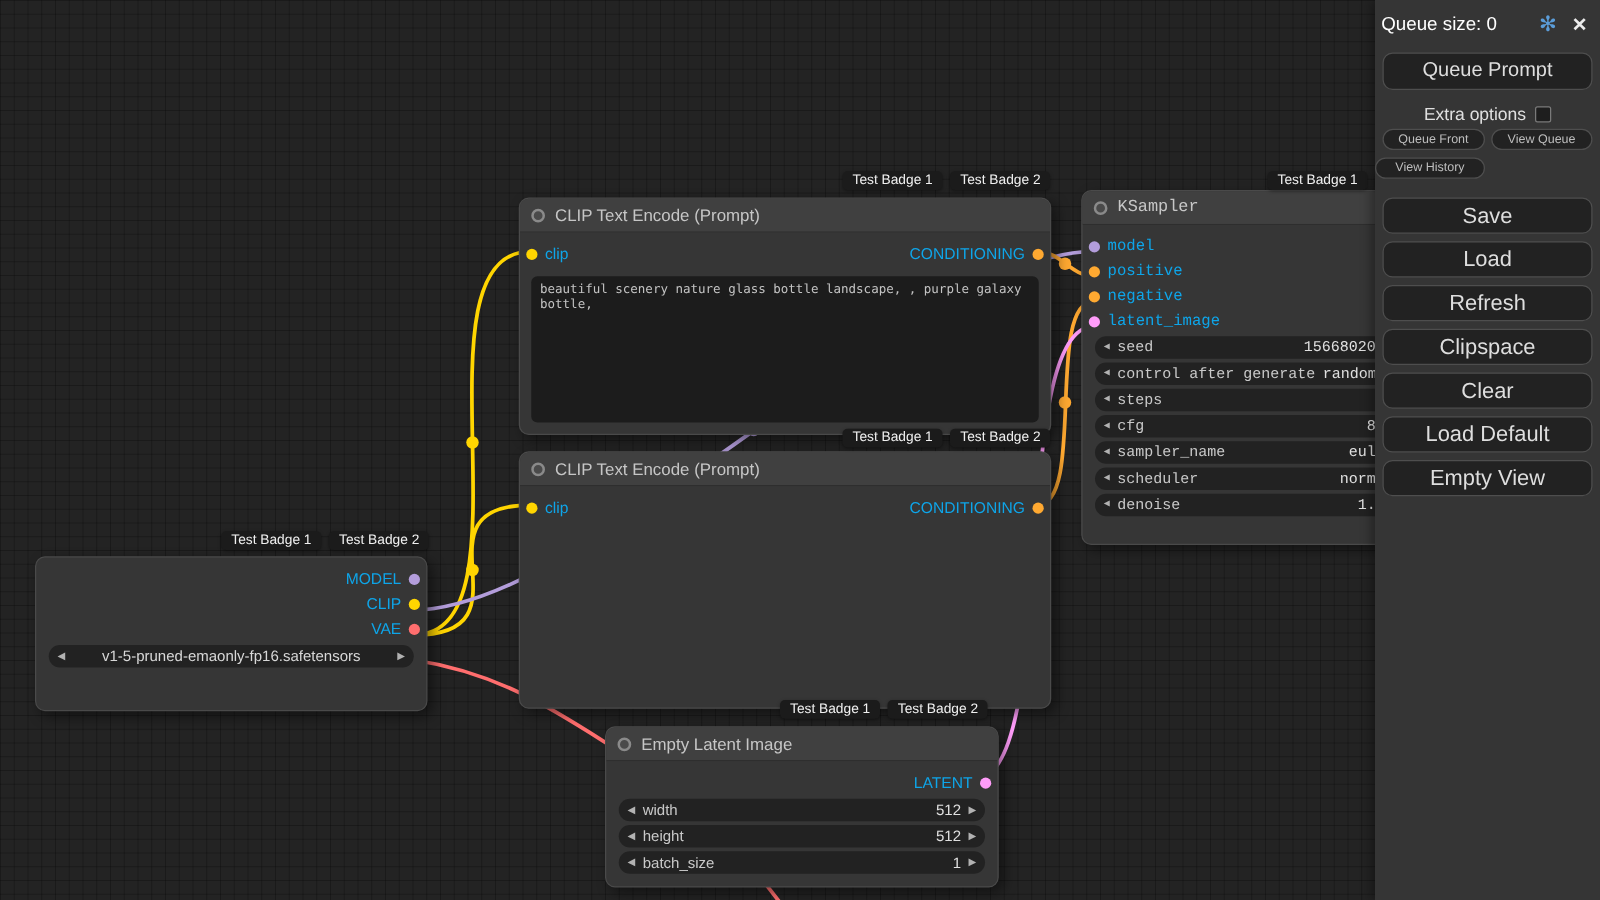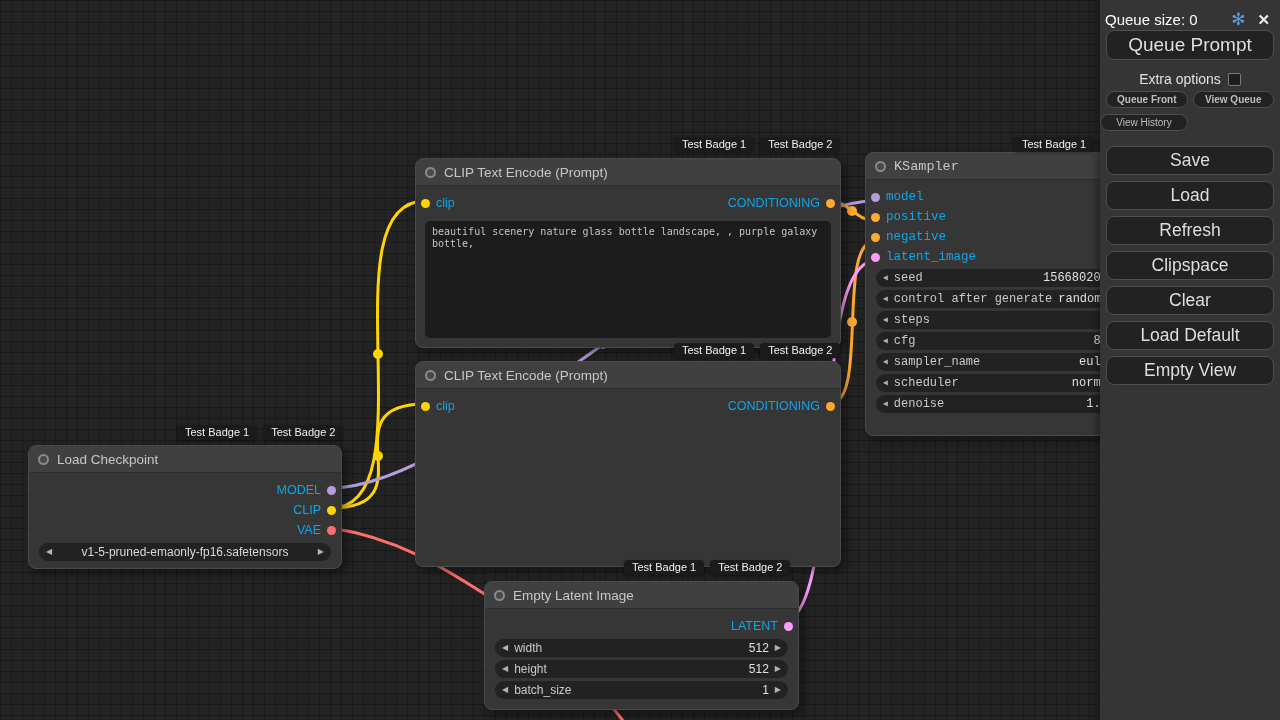--- a/index.html
+++ b/index.html
@@ -64,7 +64,7 @@
   .xclose { margin-left:12px; color:#ececec; font-size:15px; font-weight:bold; cursor:pointer; }
   .btn { background:#222; border:1px solid #4e4e4e; border-radius:8px; color:#dedede;
          display:flex; align-items:center; justify-content:center; cursor:pointer; }
-  .btn-qp { margin:0 6px 0 6px; height:28px; font-size:19px; }
+  .btn-qp { margin:12px 6px 0 6px; height:28px; font-size:16px; }
   .extra-row { margin-top:11px; display:flex; align-items:center; justify-content:center; gap:7px;
                color:#e0e0e0; font-size:14px; }
   .chk { width:11px; height:11px; background:#1e1e1e; border:1px solid #7a7a7a; border-radius:2px; }

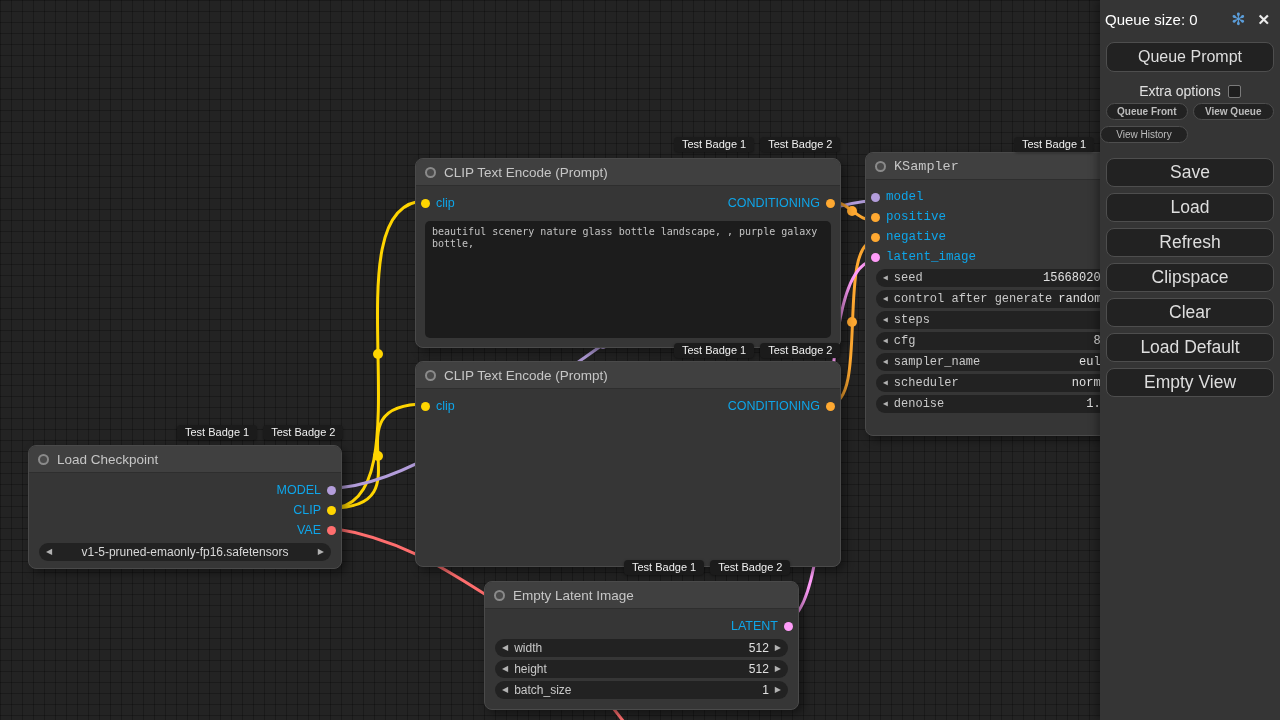--- a/index.html
+++ b/index.html
@@ -68,7 +68,7 @@
   .extra-row { margin-top:11px; display:flex; align-items:center; justify-content:center; gap:7px;
                color:#e0e0e0; font-size:14px; }
   .chk { width:11px; height:11px; background:#1e1e1e; border:1px solid #7a7a7a; border-radius:2px; }
-  .small-row { margin:4px 6px 0 6px; display:flex; gap:5px;font-weight:bold; }
+  .small-row { margin:4px 6px 0 6px; display:flex; gap:5px; }
   .btn-sm { flex:1; height:15px; font-size:10px; color:#bdbdbd; border-radius:9px; }
   .vh-wrap { margin-top:6px; display:flex; justify-content:flex-start; }
   .btn-vh { width:86px; height:15px; font-size:10px; color:#bdbdbd; border-radius:9px; }

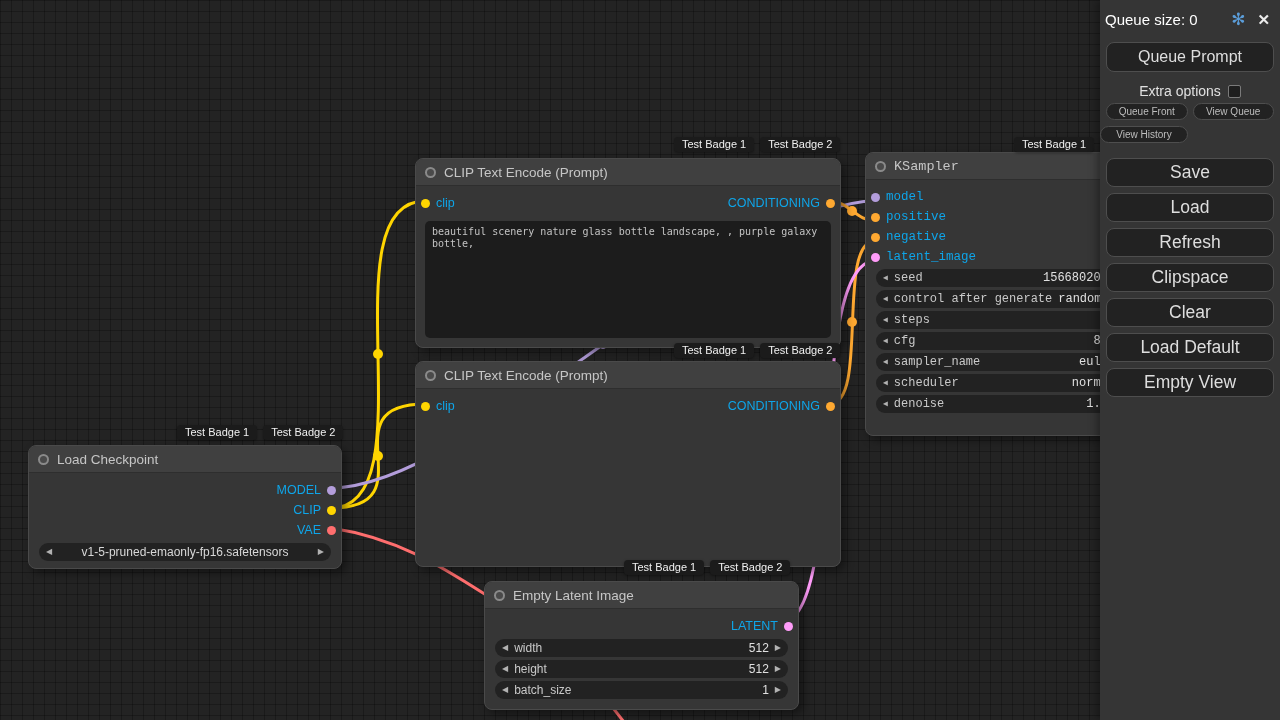--- a/index.html
+++ b/index.html
@@ -106,10 +106,6 @@
   </svg>
 
   <div class="node" style="left:28px; top:445px; width:312px; height:122px;">
-    <div class="ntitle">
-      <span class="ndot"></span>
-      <span>Load Checkpoint</span>
-    </div>
     <div class="slots">
       <div class="srow">
         <span class="outgrp">

